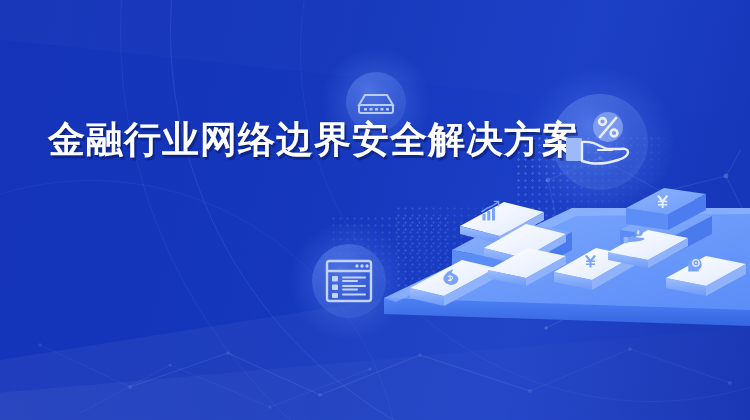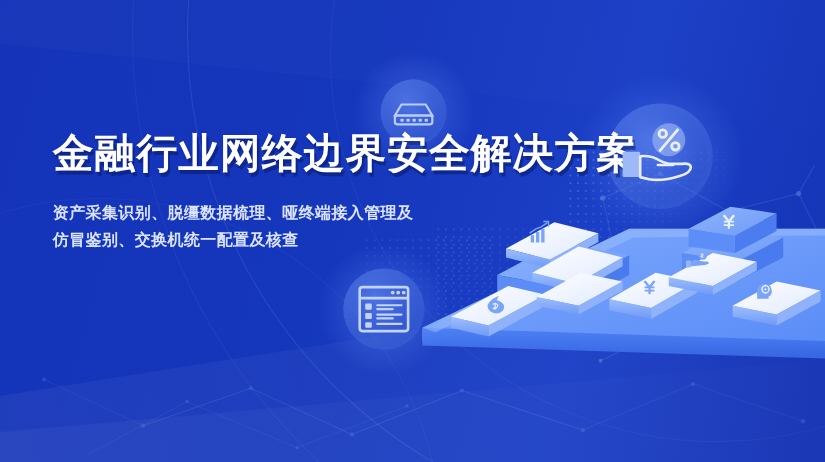--- a/index.html
+++ b/index.html
@@ -326,10 +326,6 @@
 
   <div id="text-block">
     <h1 id="title">金融行业网络边界安全解决方案</h1>
-    <p id="subtitle">
-      <span class="line">资产采集识别、脱缰数据梳理、哑终端接入管理及</span>
-      <span class="line">仿冒鉴别、交换机统一配置及核查</span>
-    </p>
   </div>
 
 </div>

